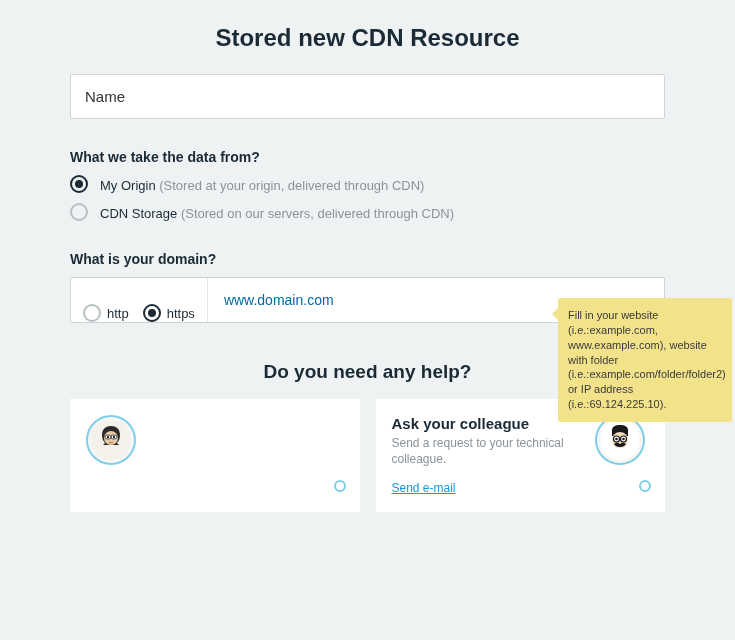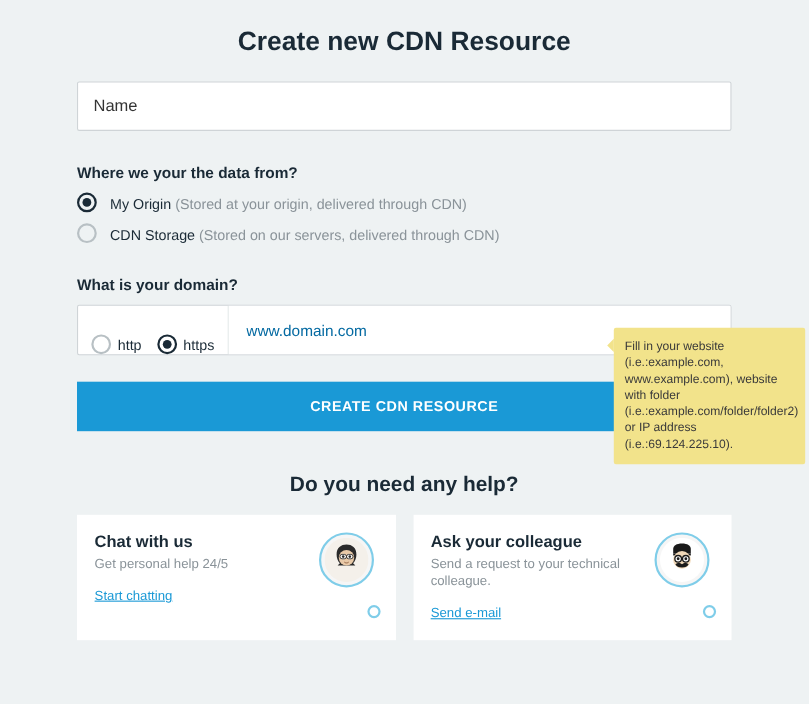--- a/index.html
+++ b/index.html
@@ -159,7 +159,7 @@
 <body>
 
 <div class="container">
-  <h1 class="page-title">Create new CDN Resource</h1>
+  <h1 class="page-title">Stored new CDN Resource</h1>
 
   <input class="text-input" value="Name" style="">
 

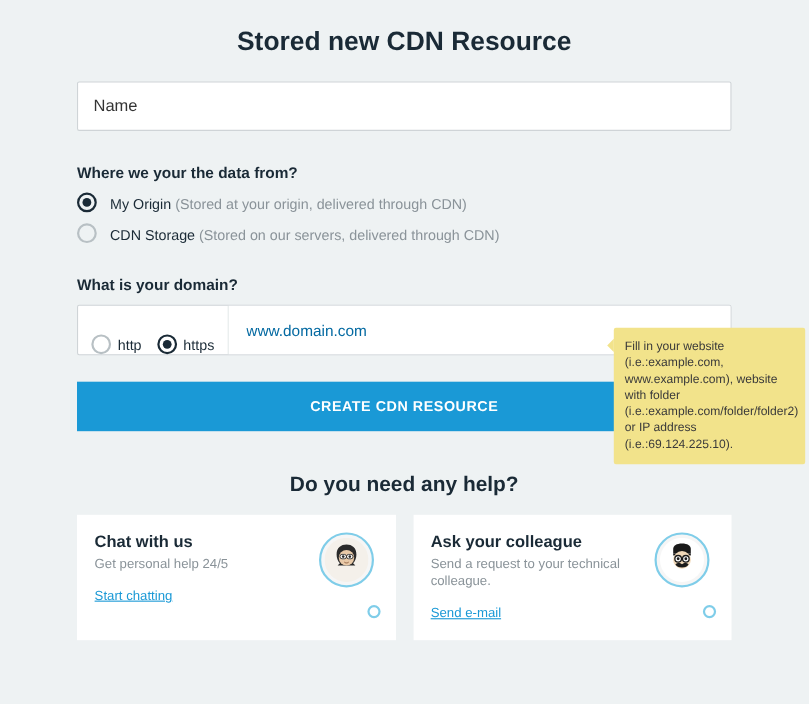--- a/index.html
+++ b/index.html
@@ -164,7 +164,7 @@
   <input class="text-input" value="Name" style="">
 
   <div class="section-gap">
-    <div class="field-label">Where we your the data from?</div>
+    <div class="field-label">What we take the data from?</div>
 
     <div class="radio-row">
       <span class="radio-outer">

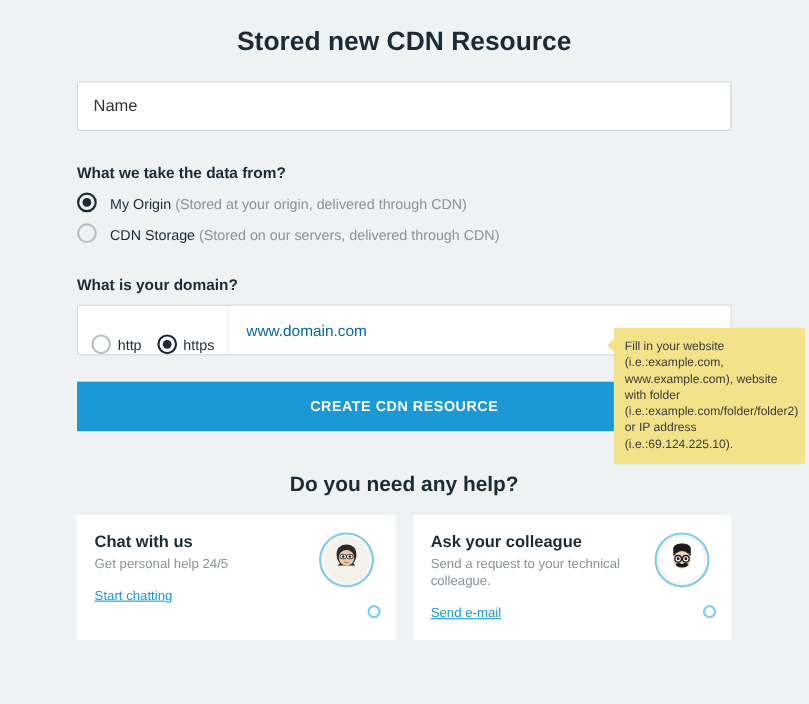--- a/index.html
+++ b/index.html
@@ -204,7 +204,6 @@
     </div>
   </div>
 
-  <button class="primary-btn">CREATE CDN RESOURCE</button>
 
   <h2 class="help-title">Do you need any help?</h2>
 

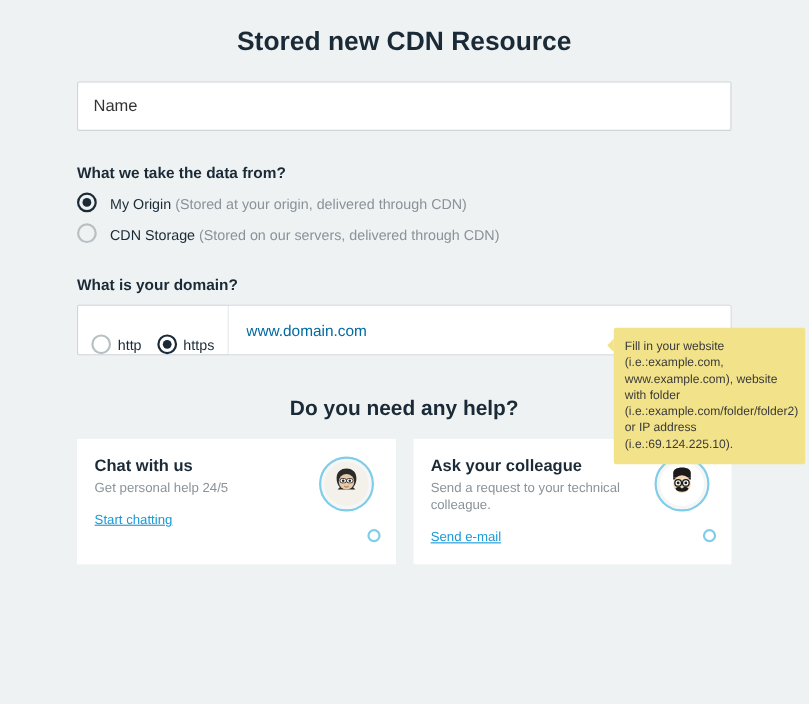--- a/index.html
+++ b/index.html
@@ -209,11 +209,6 @@
 
   <div class="help-row">
     <div class="help-card">
-      <div class="help-card-body">
-        <div class="help-card-title">Chat with us</div>
-        <div class="help-card-sub">Get personal help 24/5</div>
-        <a class="help-link">Start chatting</a>
-      </div>
       <div class="avatar-wrap">
         <div class="avatar">
           <svg width="40" height="40" viewBox="0 0 40 40">

